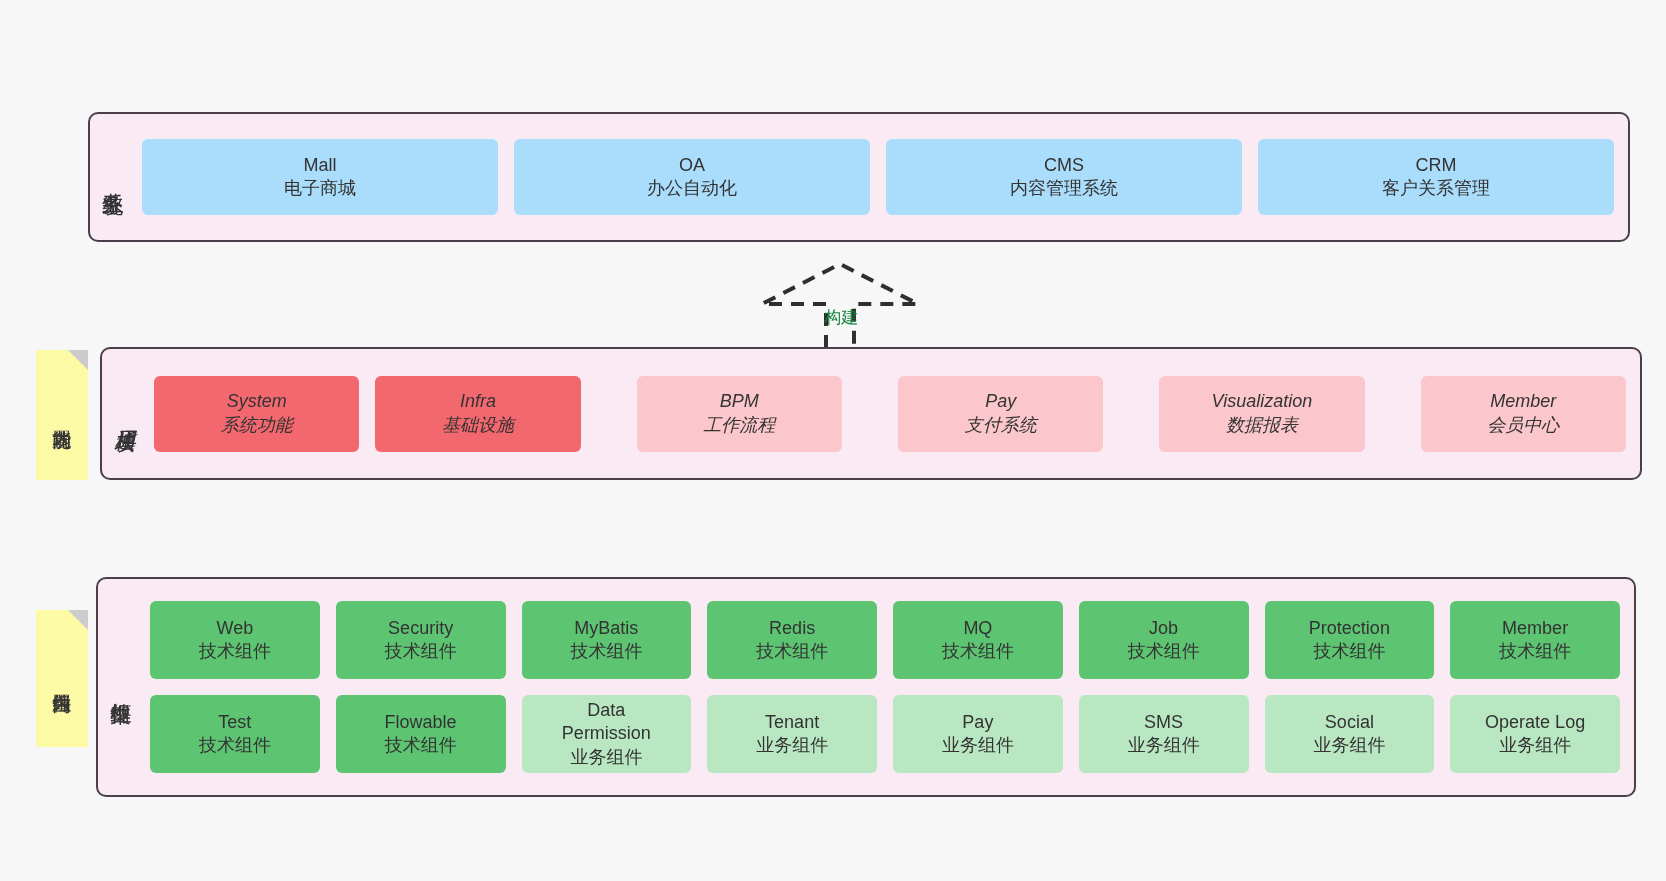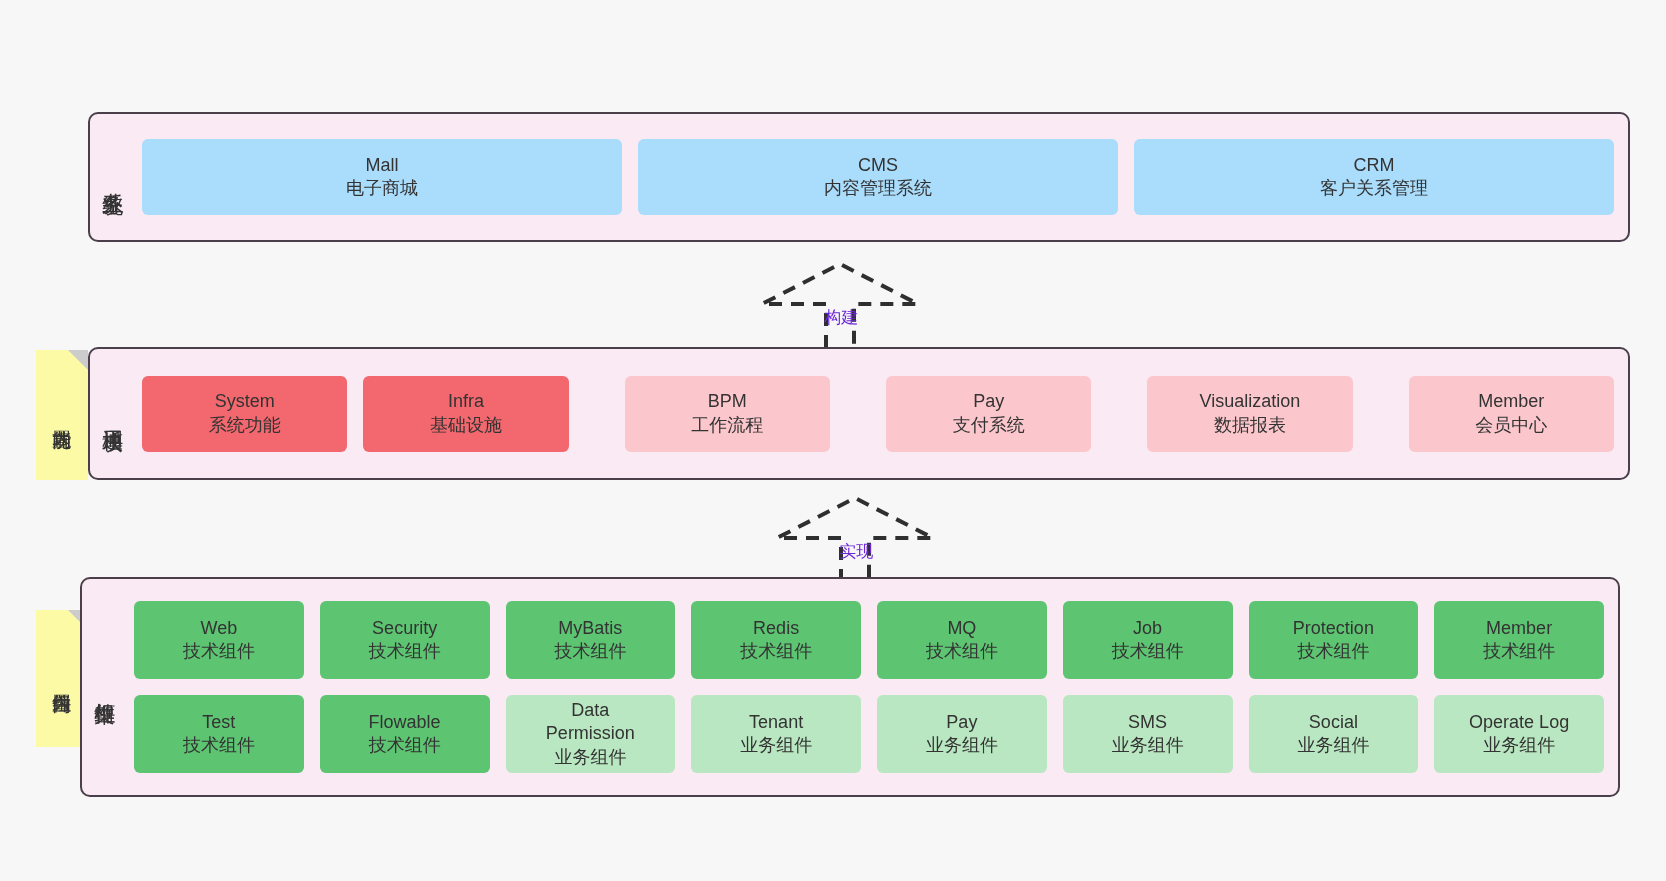--- a/index.html
+++ b/index.html
@@ -159,6 +159,10 @@
           <span class="cn">电子商城</span>
         </div>
         <div class="cell c-blue">
+          <span class="en">OA</span>
+          <span class="cn">办公自动化</span>
+        </div>
+        <div class="cell c-blue">
           <span class="en">CMS</span>
           <span class="cn">内容管理系统</span>
         </div>

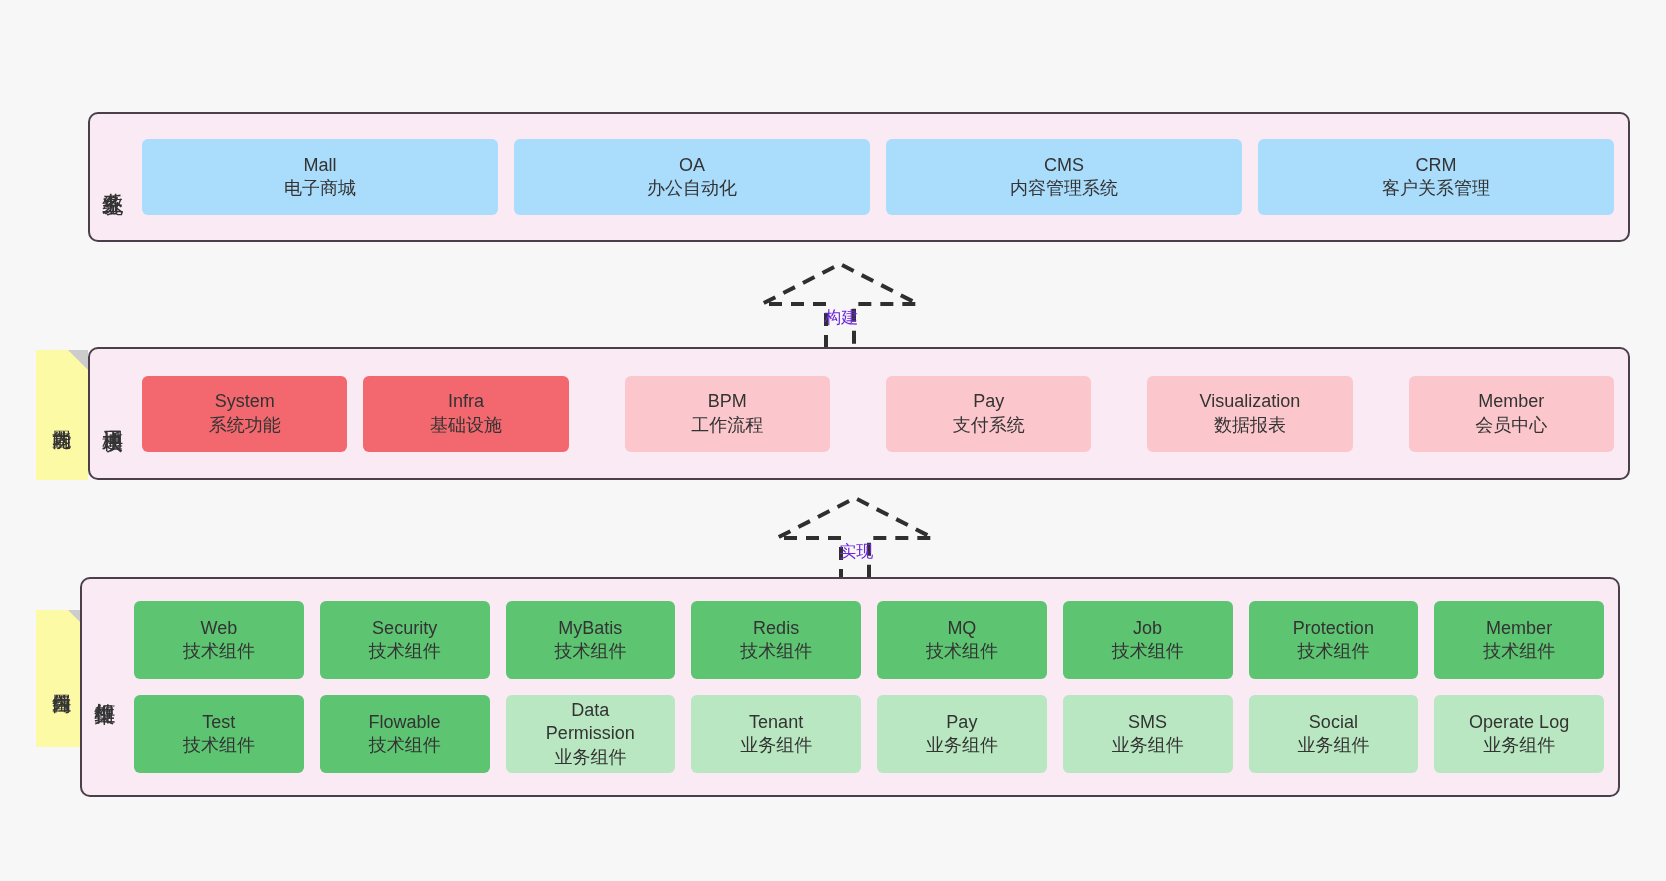--- a/index.html
+++ b/index.html
@@ -138,7 +138,7 @@
     top: 48px;
     transform: translateX(-46%);
     font-size: 17px;
-    color: #6d28d9;
+    color: #15803d;
     background: transparent;
     white-space: nowrap;
     user-select: none;

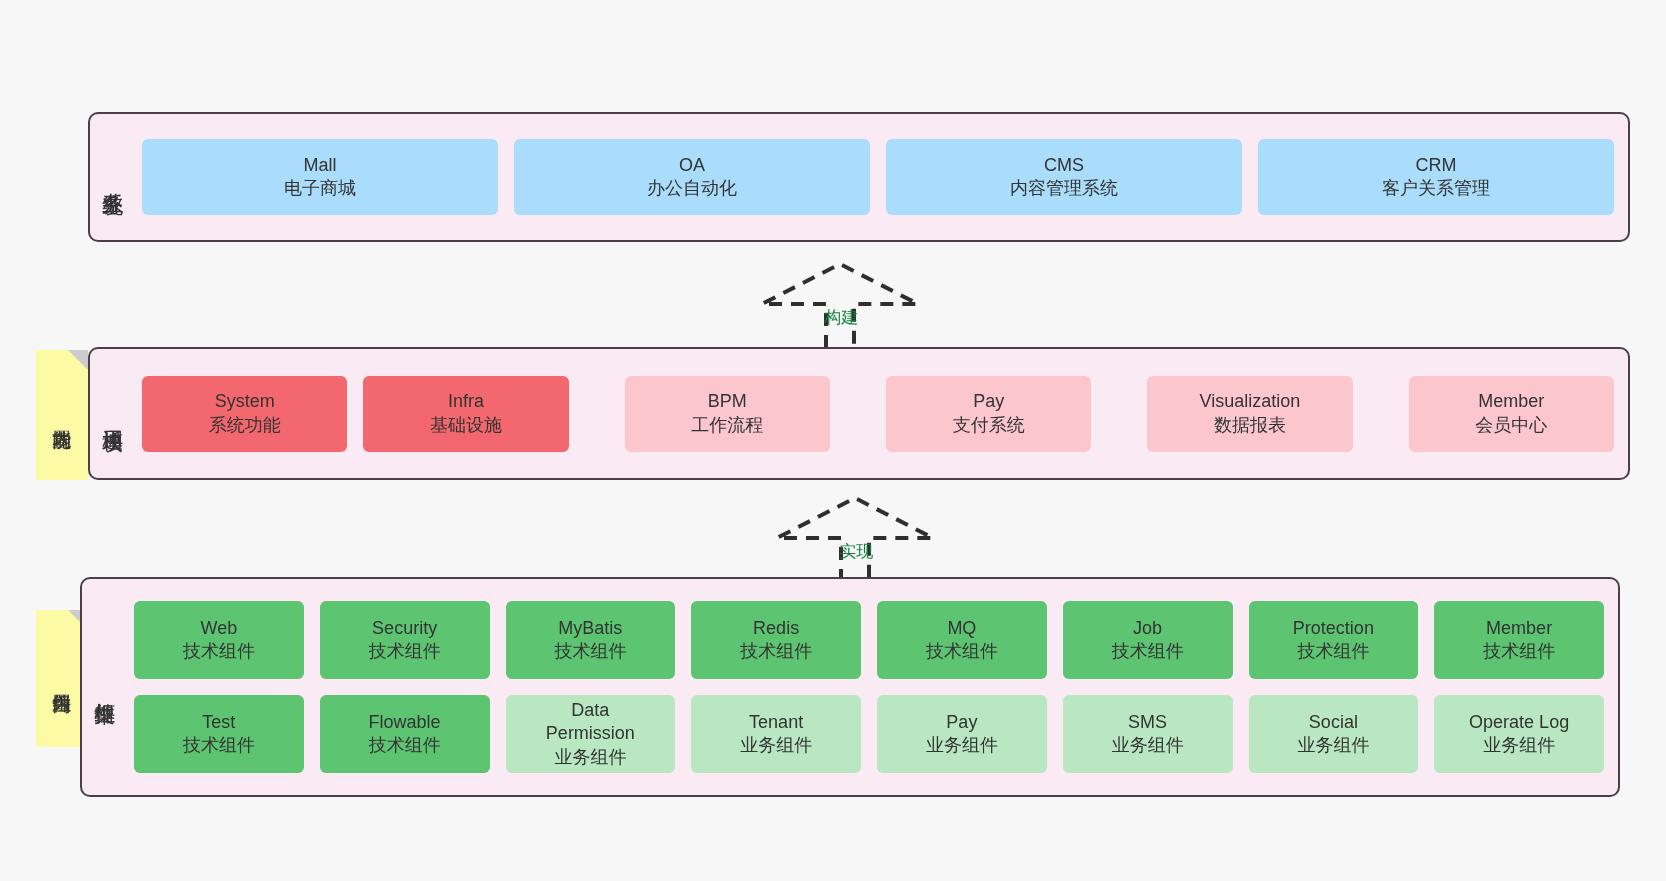--- a/index.html
+++ b/index.html
@@ -185,7 +185,7 @@
     <span>内置功能</span>
   </div>
 
-  <div class="layer layer-mod" style="left:88px; top:347px; width:1542px; height:133px;">
+  <div class="layer layer-mod" style="left:100px; top:347px; width:1542px; height:133px;font-style:italic;">
     <div class="vlabel">通用模块</div>
     <div class="cells">
       <div class="cell-row">

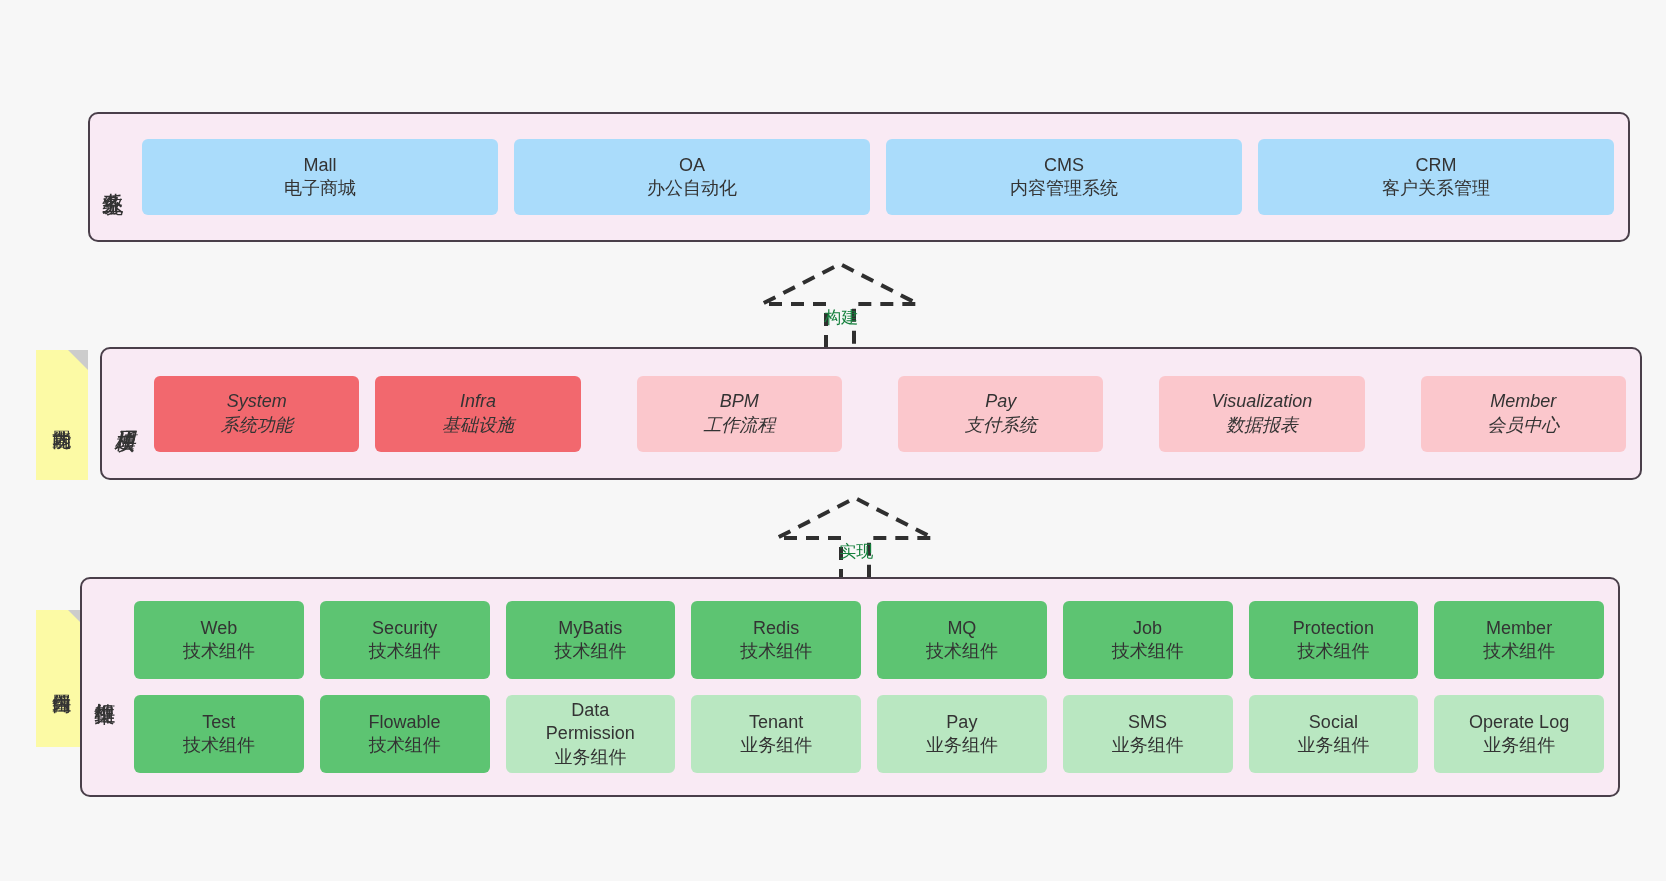--- a/index.html
+++ b/index.html
@@ -217,12 +217,6 @@
     </div>
   </div>
 
-  <div class="connector" style="left:775px; top:492px;">
-    <svg viewBox="0 0 160 96" width="160" height="96" aria-hidden="true">
-      <path d="M 66 90 L 66 46 L 2 46 L 80 6 L 158 46 L 94 46 L 94 90" fill="none" stroke="#2f2f2f" stroke-width="4" stroke-dasharray="13 9" stroke-linecap="butt" stroke-linejoin="miter"></path>
-    </svg>
-    <span class="conn-label">实现</span>
-  </div>
 
   <div class="note" style="left:36px; top:610px; height:137px;">
     <span>内置组件</span>

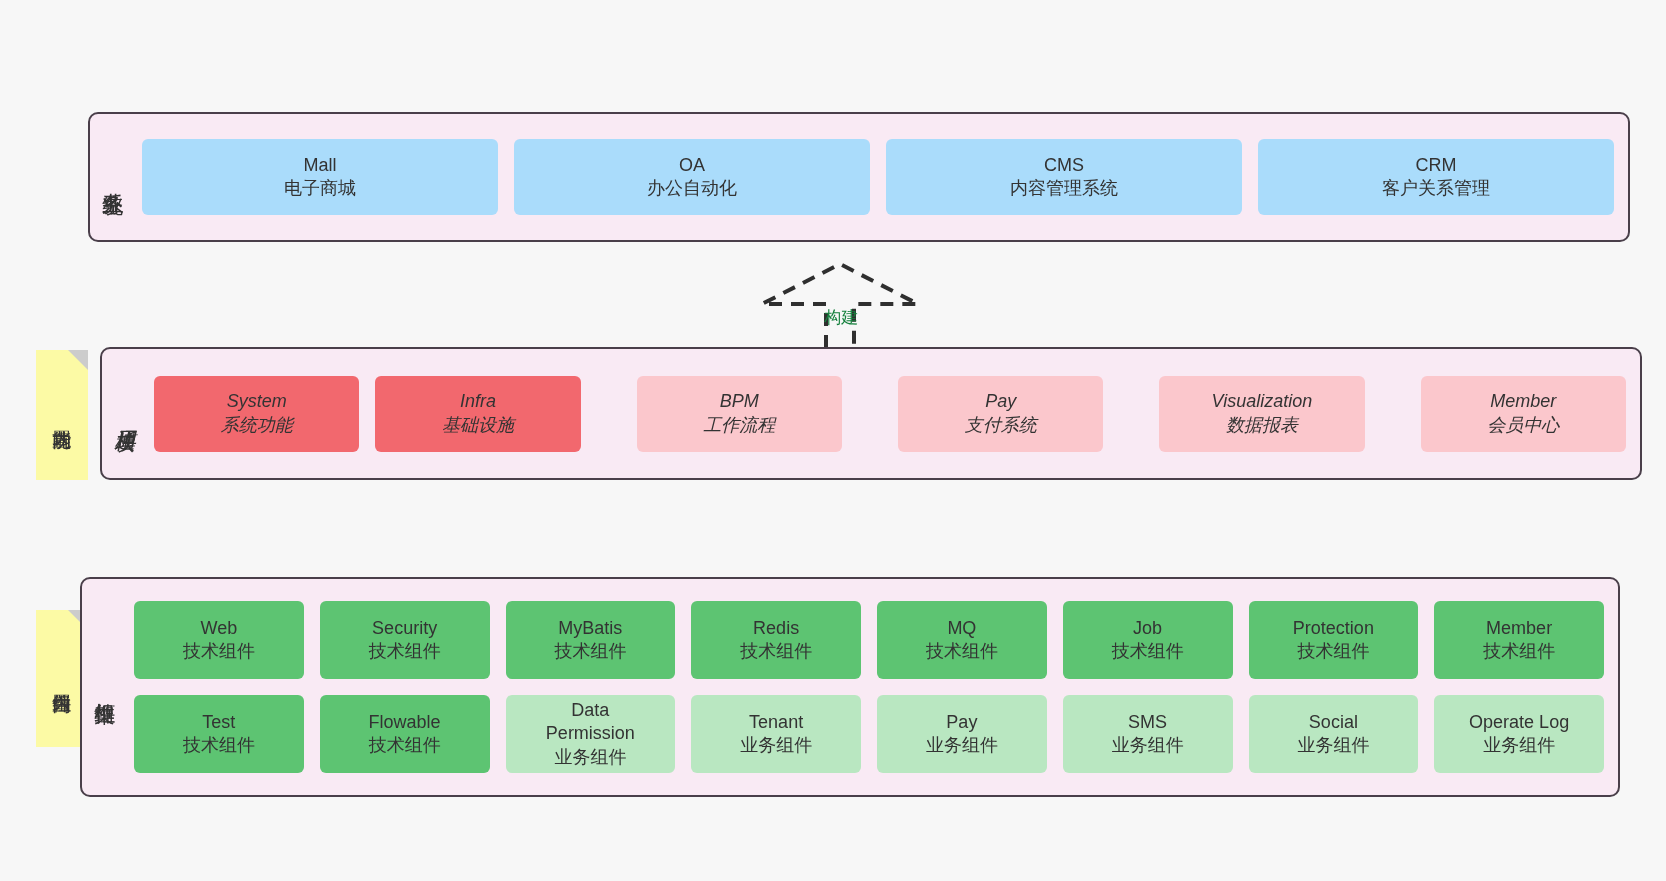--- a/index.html
+++ b/index.html
@@ -222,7 +222,7 @@
     <span>内置组件</span>
   </div>
 
-  <div class="layer layer-frame" style="left:80px; top:577px; width:1540px; height:220px;">
+  <div class="layer layer-frame" style="left:96px; top:577px; width:1540px; height:220px;">
     <div class="vlabel">框架组件</div>
     <div class="cells">
 

